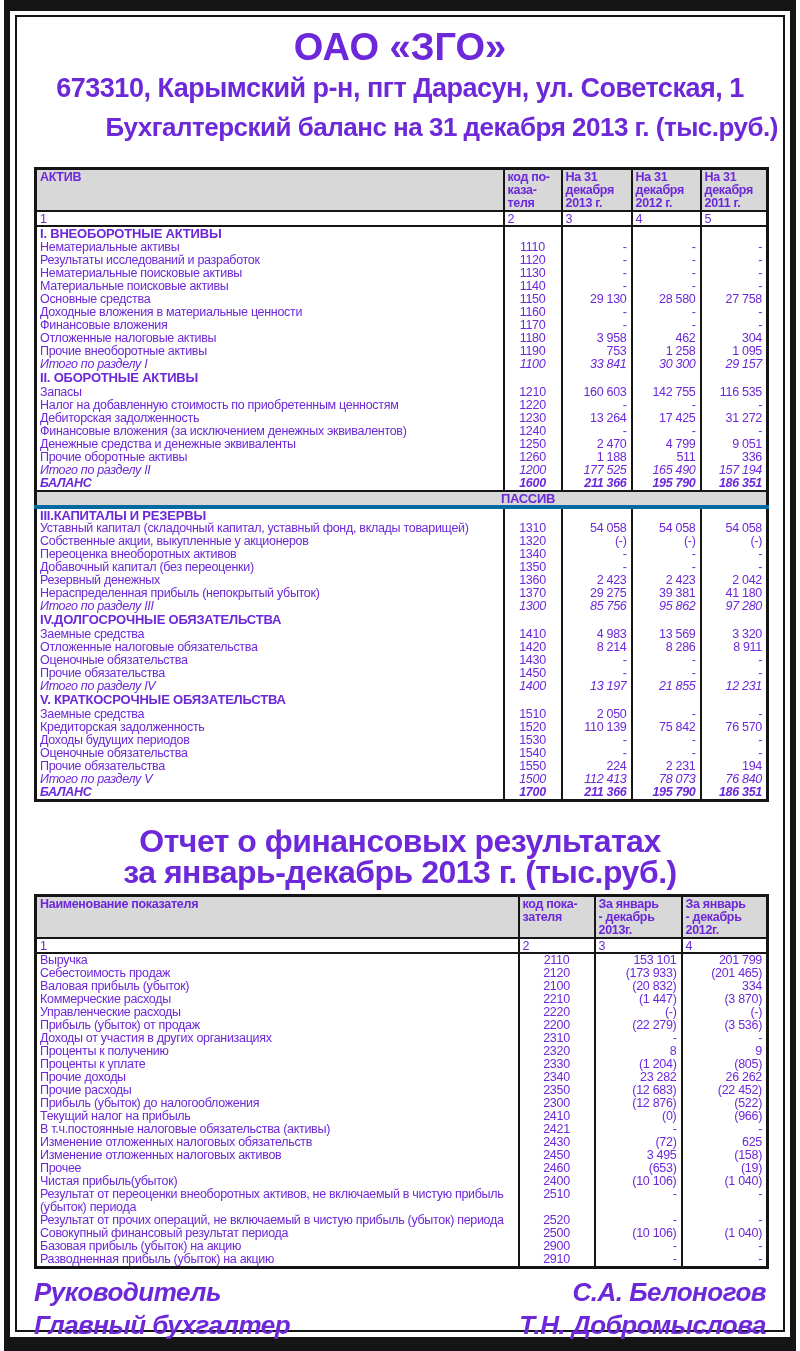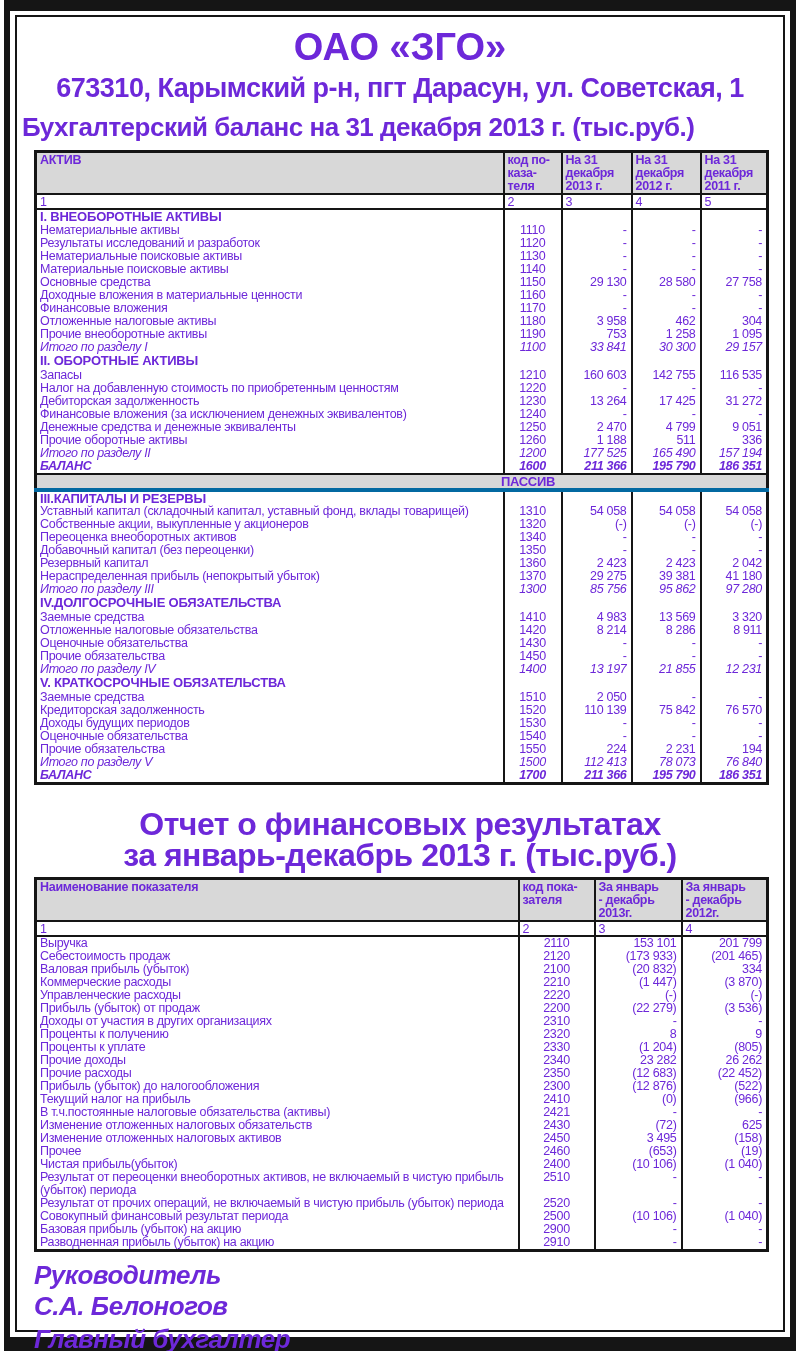--- a/index.html
+++ b/index.html
@@ -13,7 +13,7 @@
 
   .company{font-size:38px;font-weight:bold;text-align:center;margin:6px 0 4px;letter-spacing:0px;}
   .address{font-size:27px;font-weight:bold;text-align:center;margin:0 0 8px;letter-spacing:-0.5px;white-space:nowrap;}
-  .doc-title{font-size:26px;font-weight:bold;text-align:left;margin:0 0 7px;letter-spacing:-0.5px;white-space:nowrap;}
+  .doc-title{font-size:26px;font-weight:bold;text-align:right;margin:0 0 24px;letter-spacing:-0.5px;white-space:nowrap;}
   .doc-title2{font-size:32px;font-weight:bold;text-align:center;margin:24px 0 0;letter-spacing:-0.5px;line-height:31px;}
 
   table{border-collapse:collapse;table-layout:fixed;width:732px;margin-left:12px;

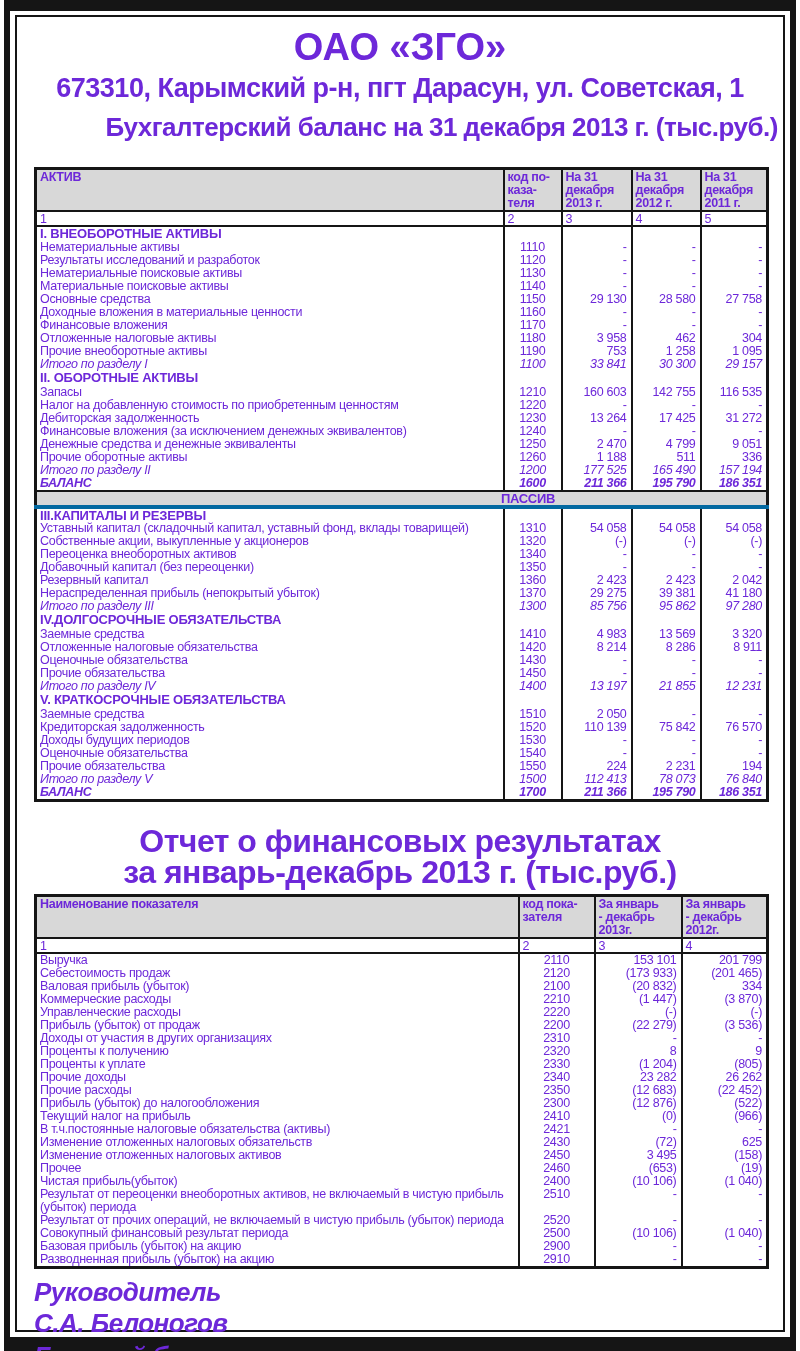--- a/index.html
+++ b/index.html
@@ -265,7 +265,7 @@
             <td class="val">-</td>
           </tr>
           <tr class="r">
-            <td class="lbl">Резервный капитал</td>
+            <td class="lbl">Резервный денежных</td>
             <td class="code">1360</td>
             <td class="val">2 423</td>
             <td class="val">2 423</td>

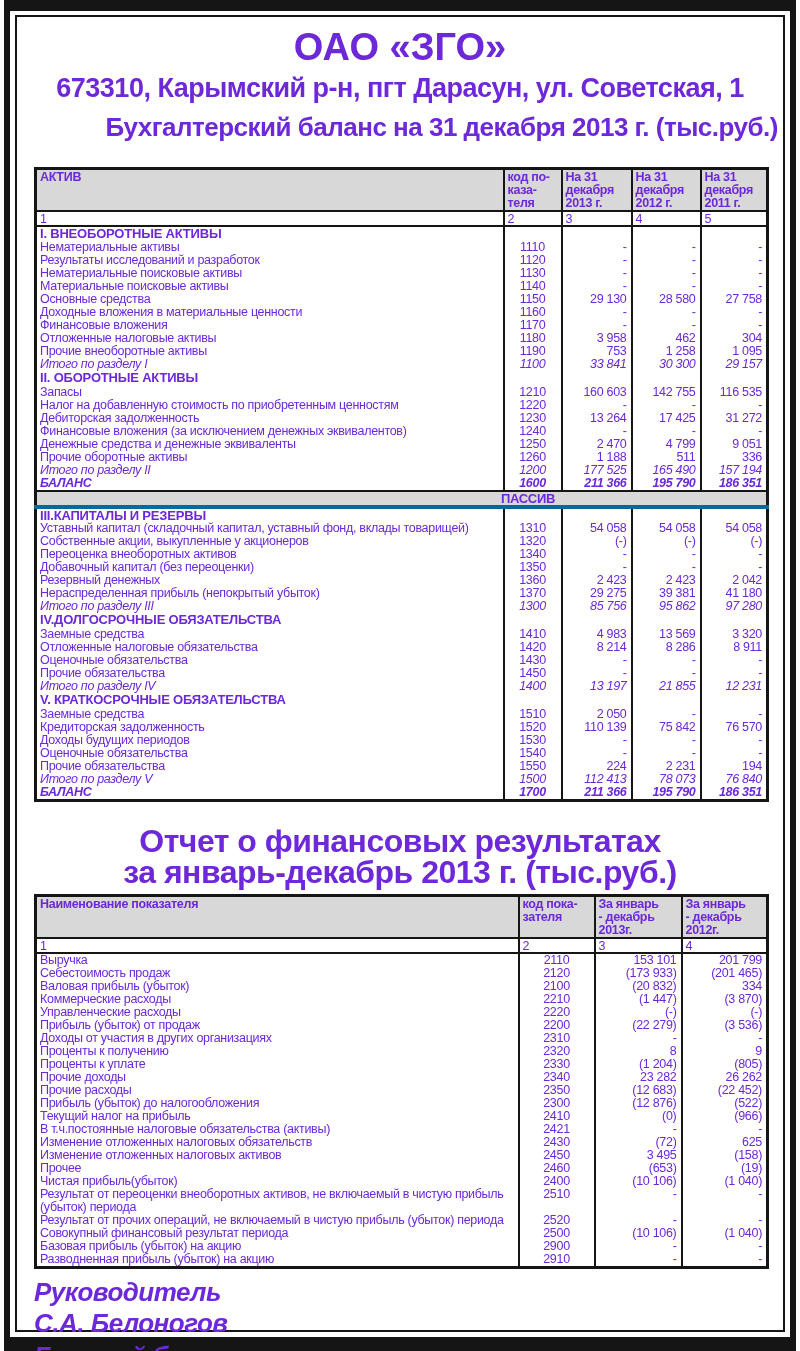--- a/index.html
+++ b/index.html
@@ -37,7 +37,7 @@
         border-top:2px solid #151515;border-bottom:4px solid #0369a1;padding-left:256px;}
 
   .signatures{width:732px;margin:8px 0 0 12px;}
-  .sig-row{display:flex;justify-content:space-between;align-items:baseline;margin:2px 0;flex-direction:column;}
+  .sig-row{display:flex;justify-content:space-between;align-items:baseline;margin:2px 0;}
   .sig-title,.sig-name{font-size:26px;font-weight:bold;font-style:italic;letter-spacing:-0.5px;line-height:31px;}
 </style>
 </head>

